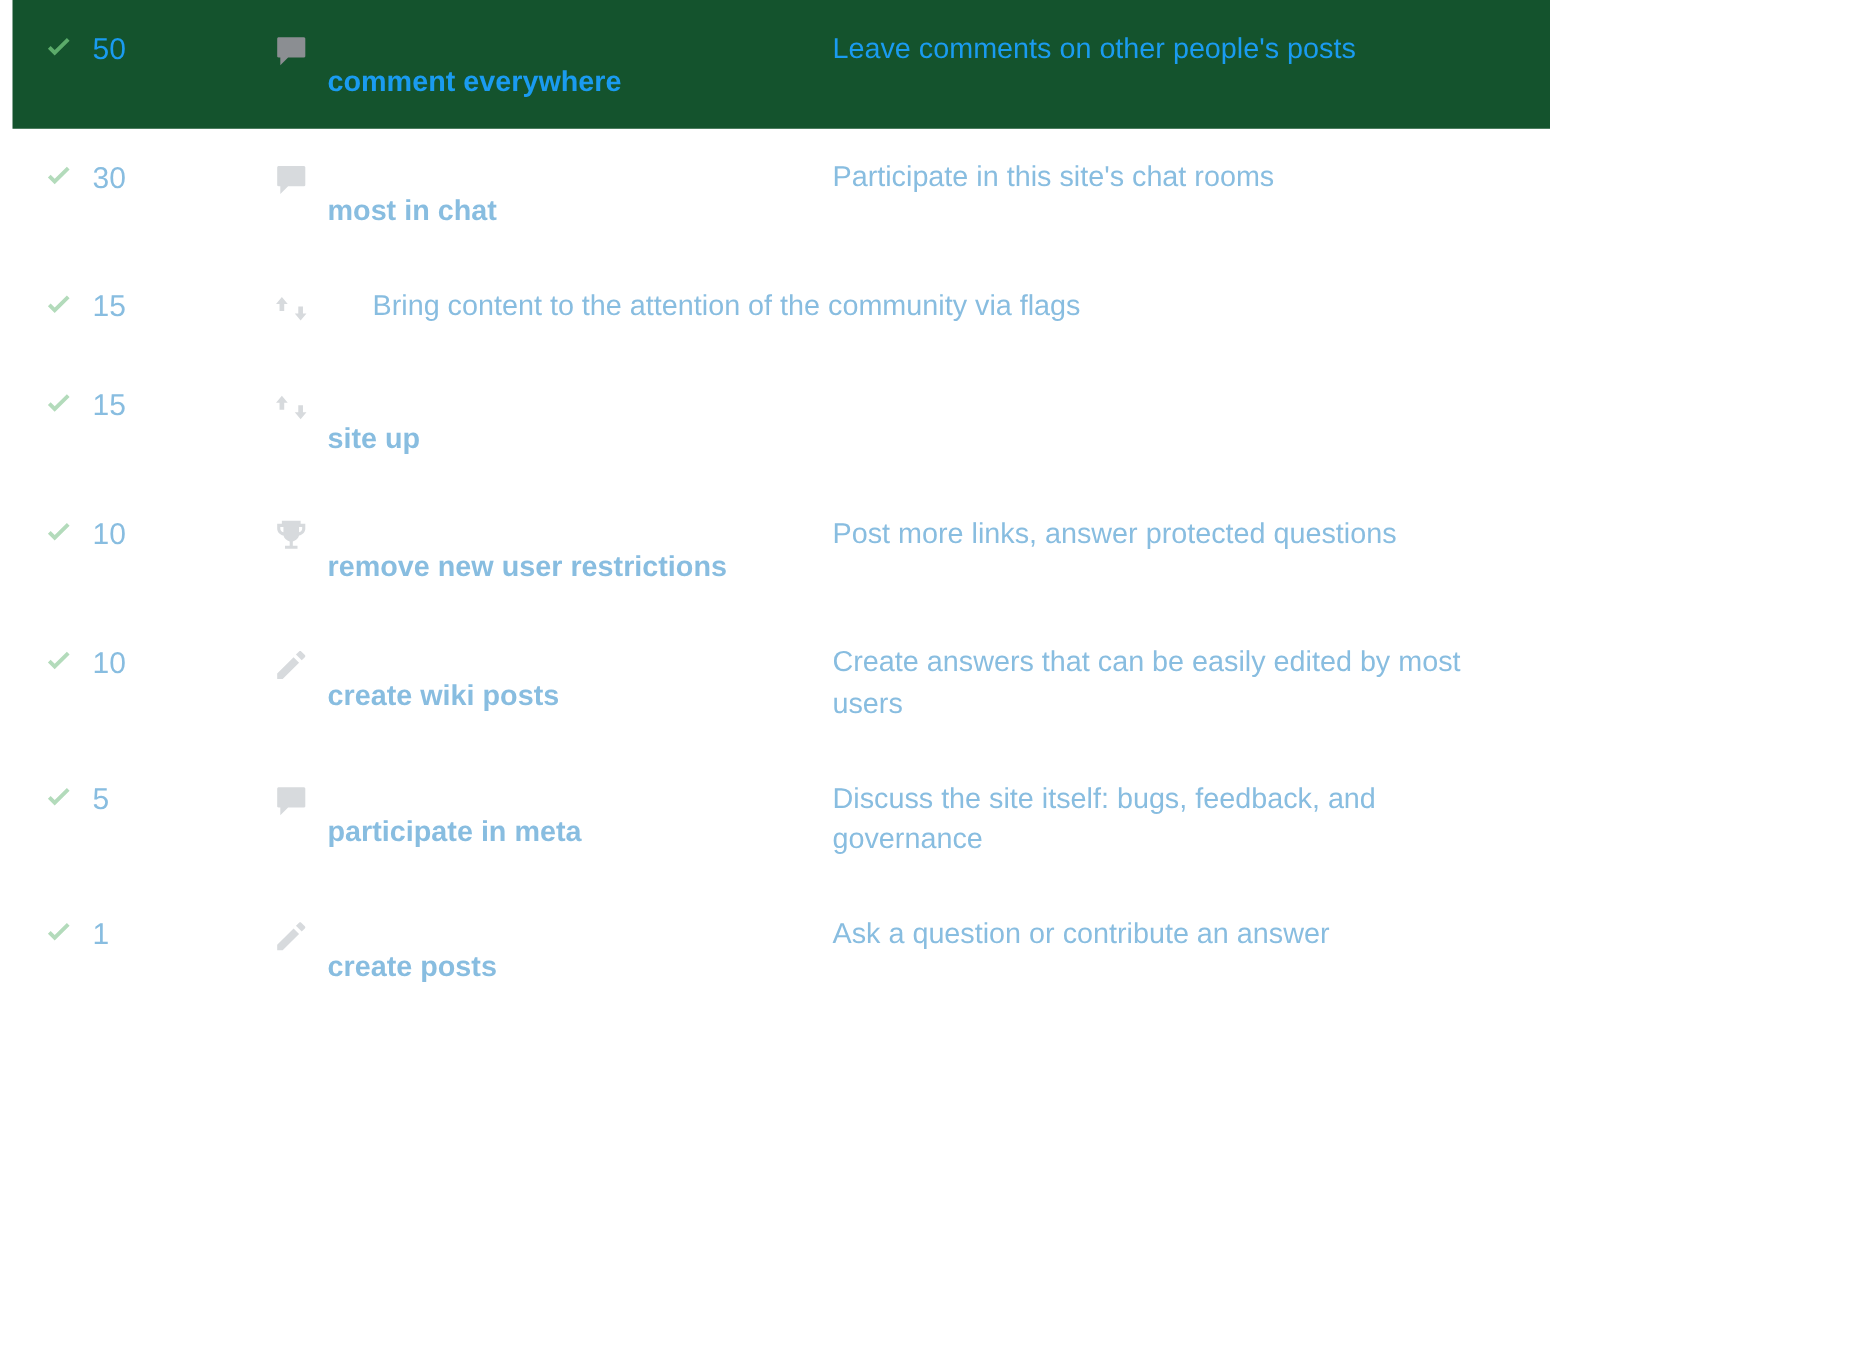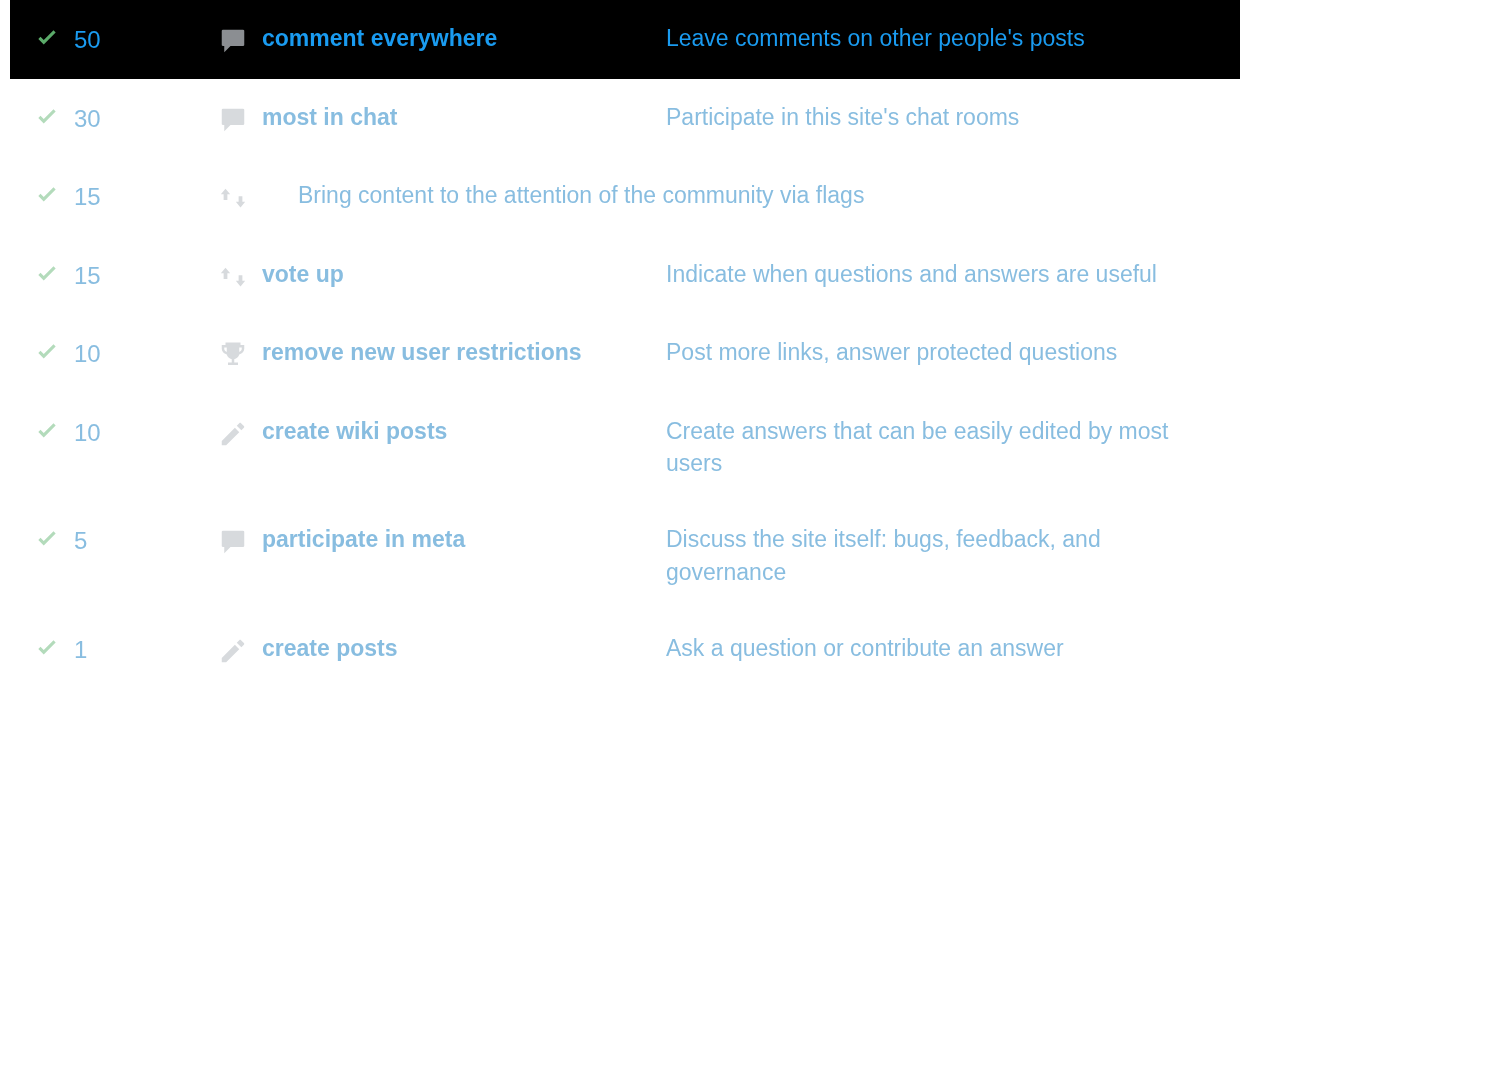--- a/index.html
+++ b/index.html
@@ -20,7 +20,7 @@
     line-height: 1.4;
   }
   .priv-row.highlighted {
-    background: #000000;
+    background: #14532d;
   }
   .col-check {
     flex: 0 0 40px;

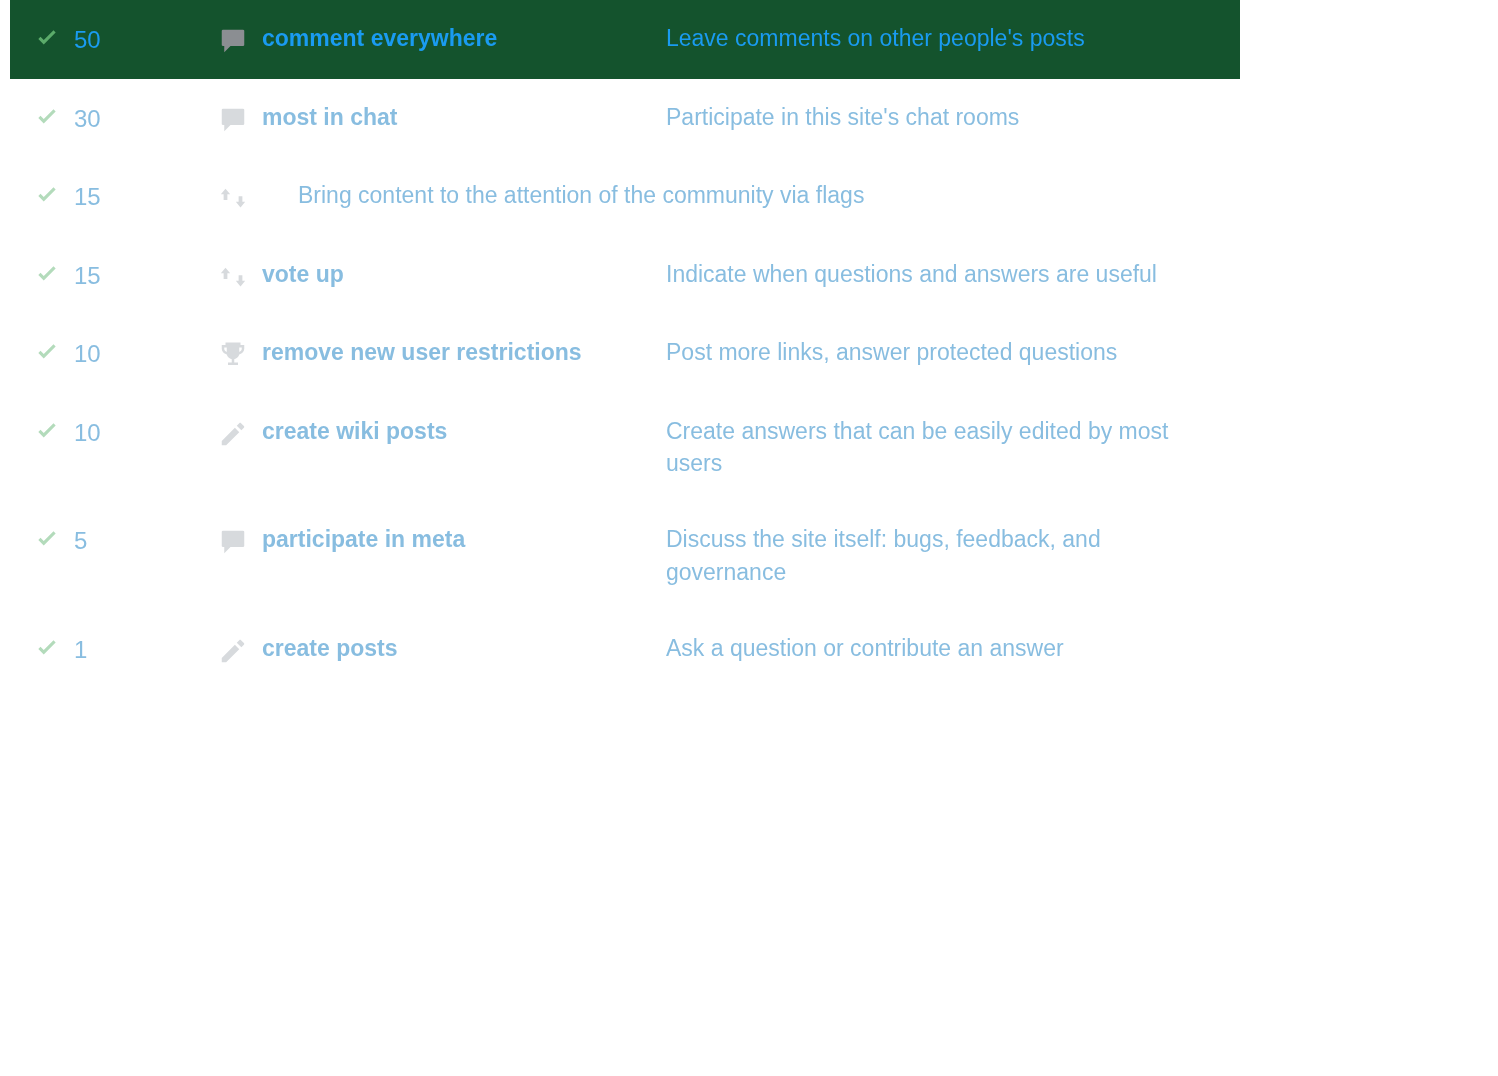--- a/index.html
+++ b/index.html
@@ -47,6 +47,7 @@
   .col-name {
     flex: 0 0 368px;
     padding-right: 20px;
+    margin-top: 27px;
   }
   .col-name a {
     font-weight: 700;

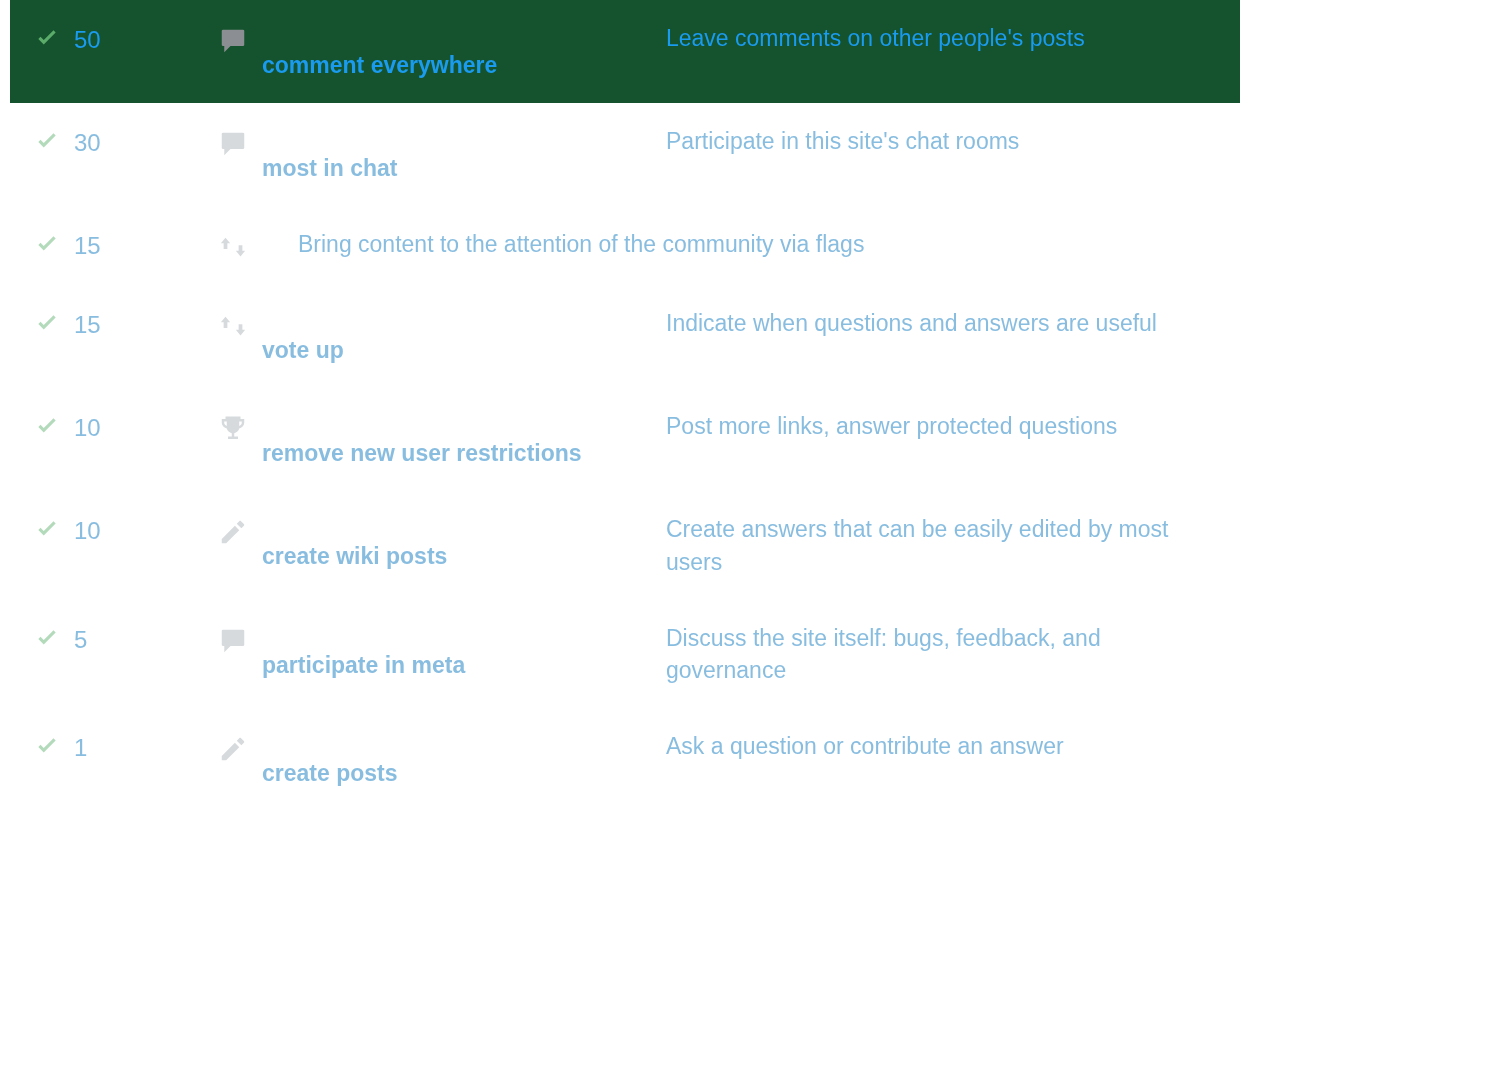--- a/index.html
+++ b/index.html
@@ -150,7 +150,6 @@
         </span>
       </div>
       <div class="col-name"><a href="#">vote up</a></div>
-      <div class="col-desc">Indicate when questions and answers are useful</div>
     </div>
     <div class="priv-row">
       <div class="col-check">

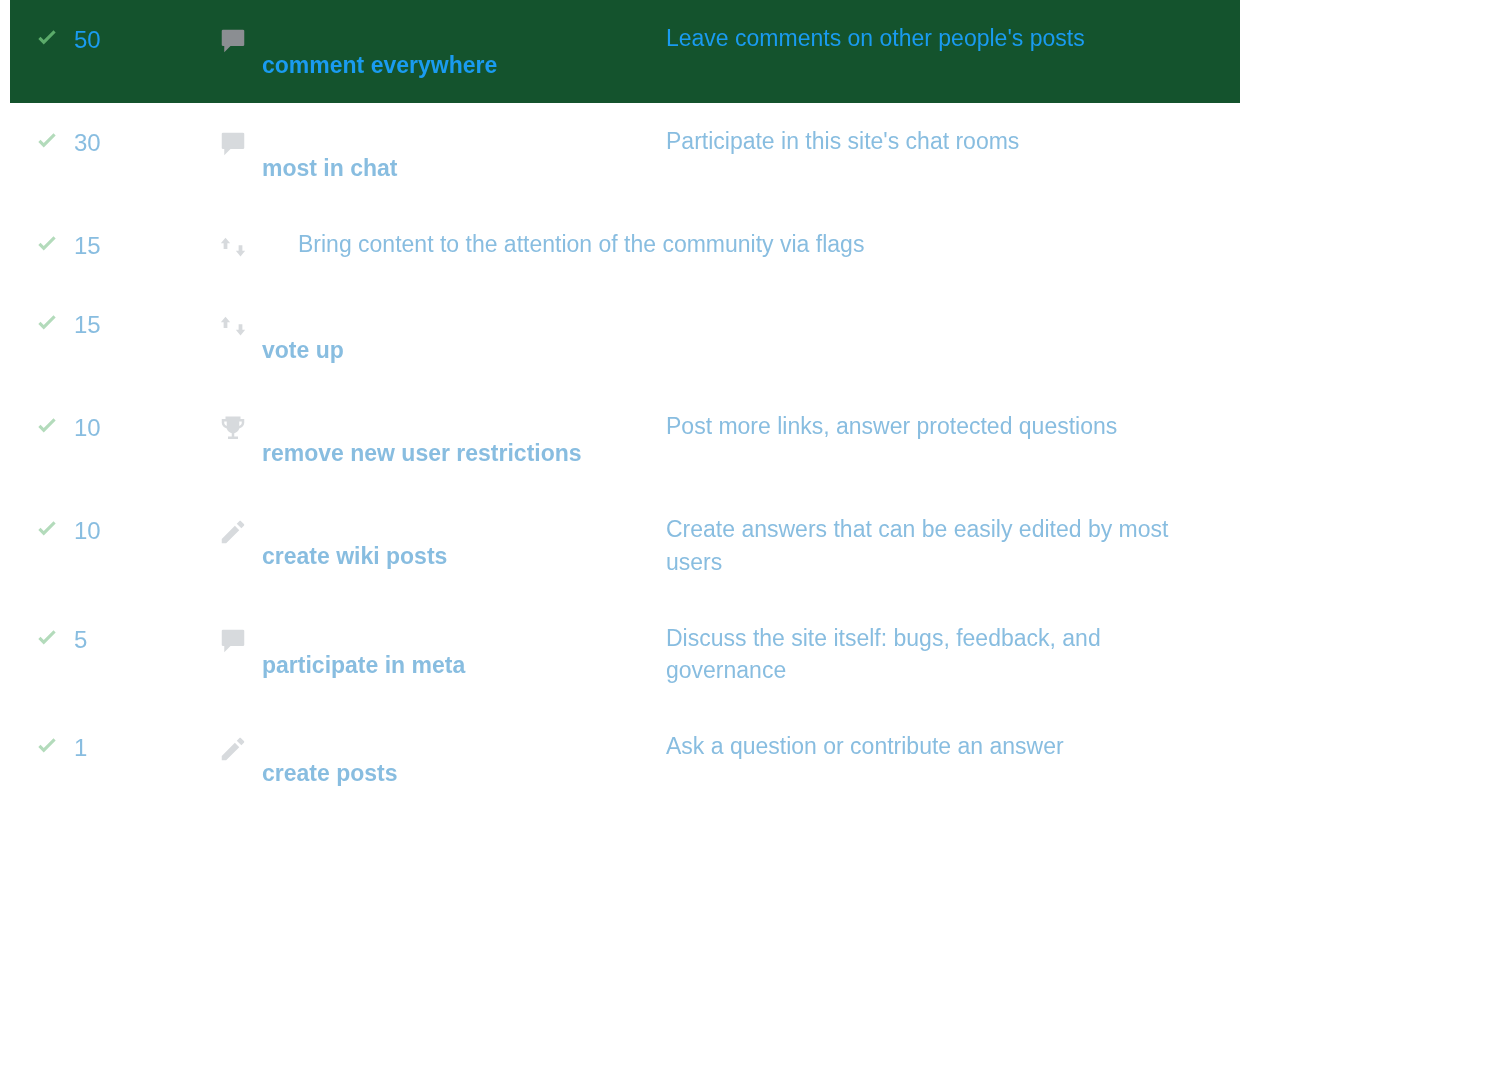--- a/index.html
+++ b/index.html
@@ -149,7 +149,7 @@
           </svg>
         </span>
       </div>
-      <div class="col-name"><a href="#">vote up</a></div>
+      <div class="col-name"><a href="#">site up</a></div>
     </div>
     <div class="priv-row">
       <div class="col-check">

